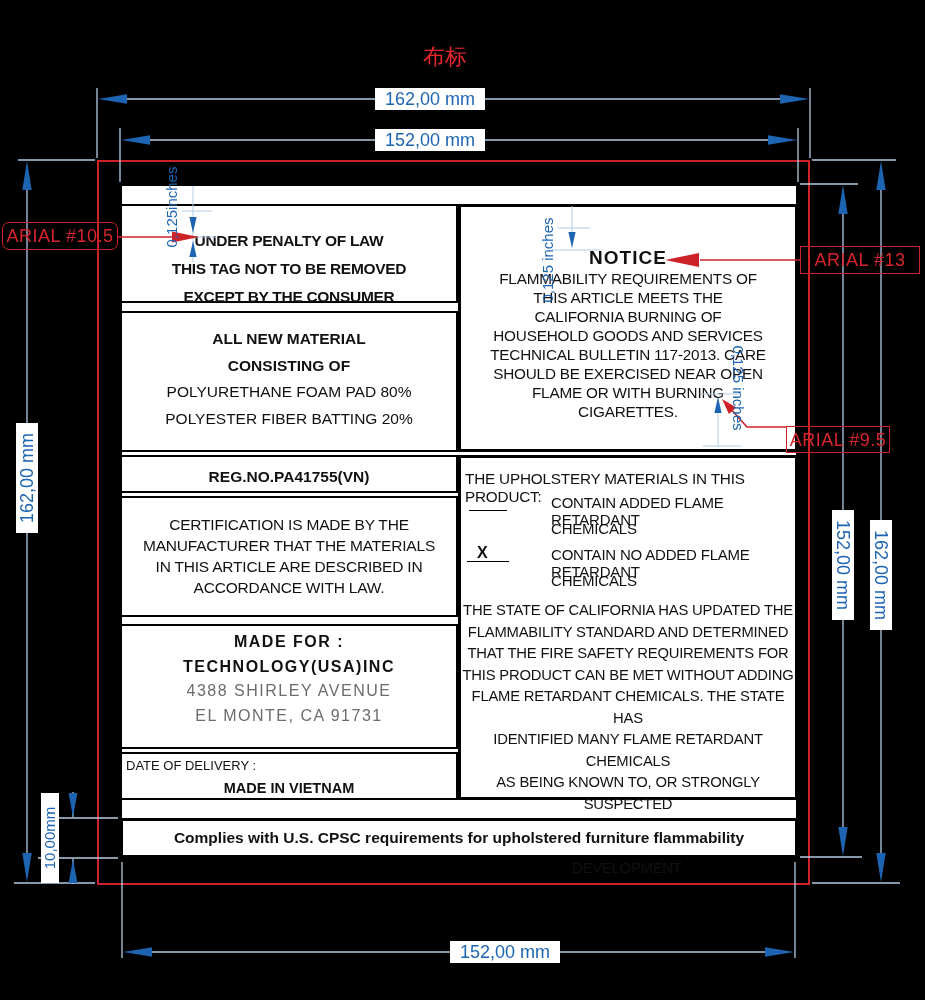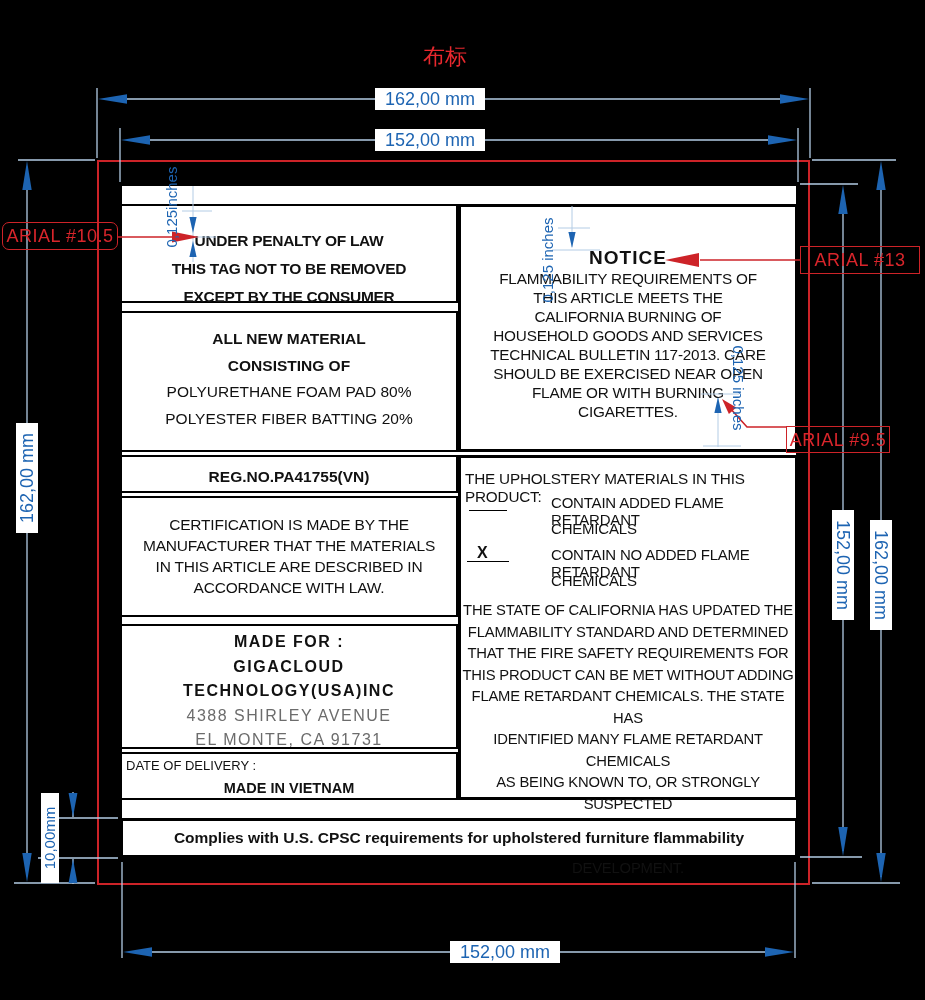--- a/index.html
+++ b/index.html
@@ -85,7 +85,6 @@
 
   <div class="box ctr" style="left:120px;top:624px;width:338px;height:125px;padding-top:4px;">
     <div class="made-line">MADE FOR :</div>
-    <div class="made-line">GIGACLOUD</div>
     <div class="made-line">TECHNOLOGY(USA)INC</div>
     <div class="addr-line">4388 SHIRLEY AVENUE</div>
     <div class="addr-line">EL MONTE, CA 91731</div>

